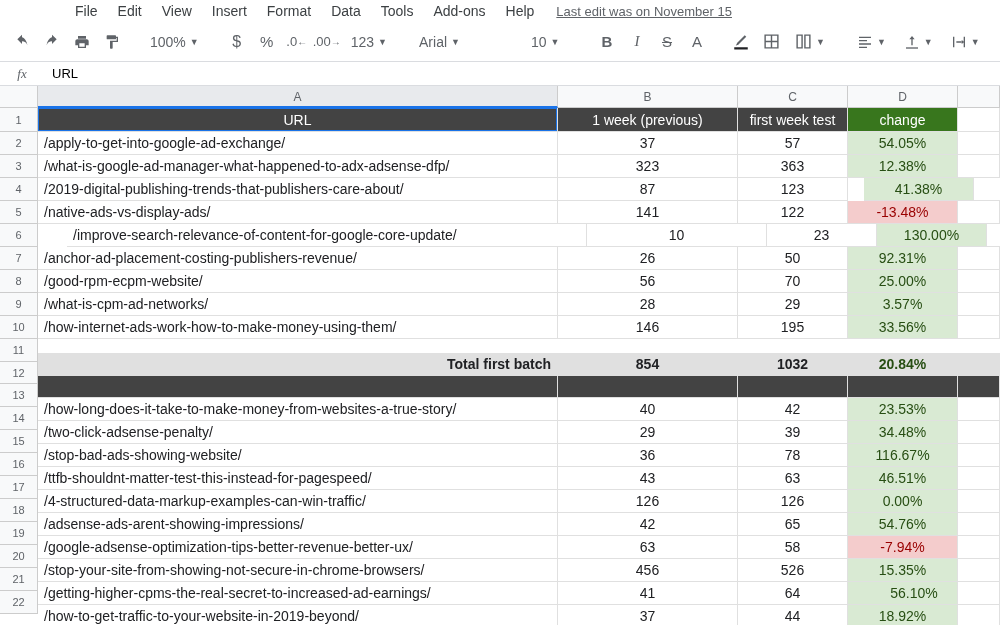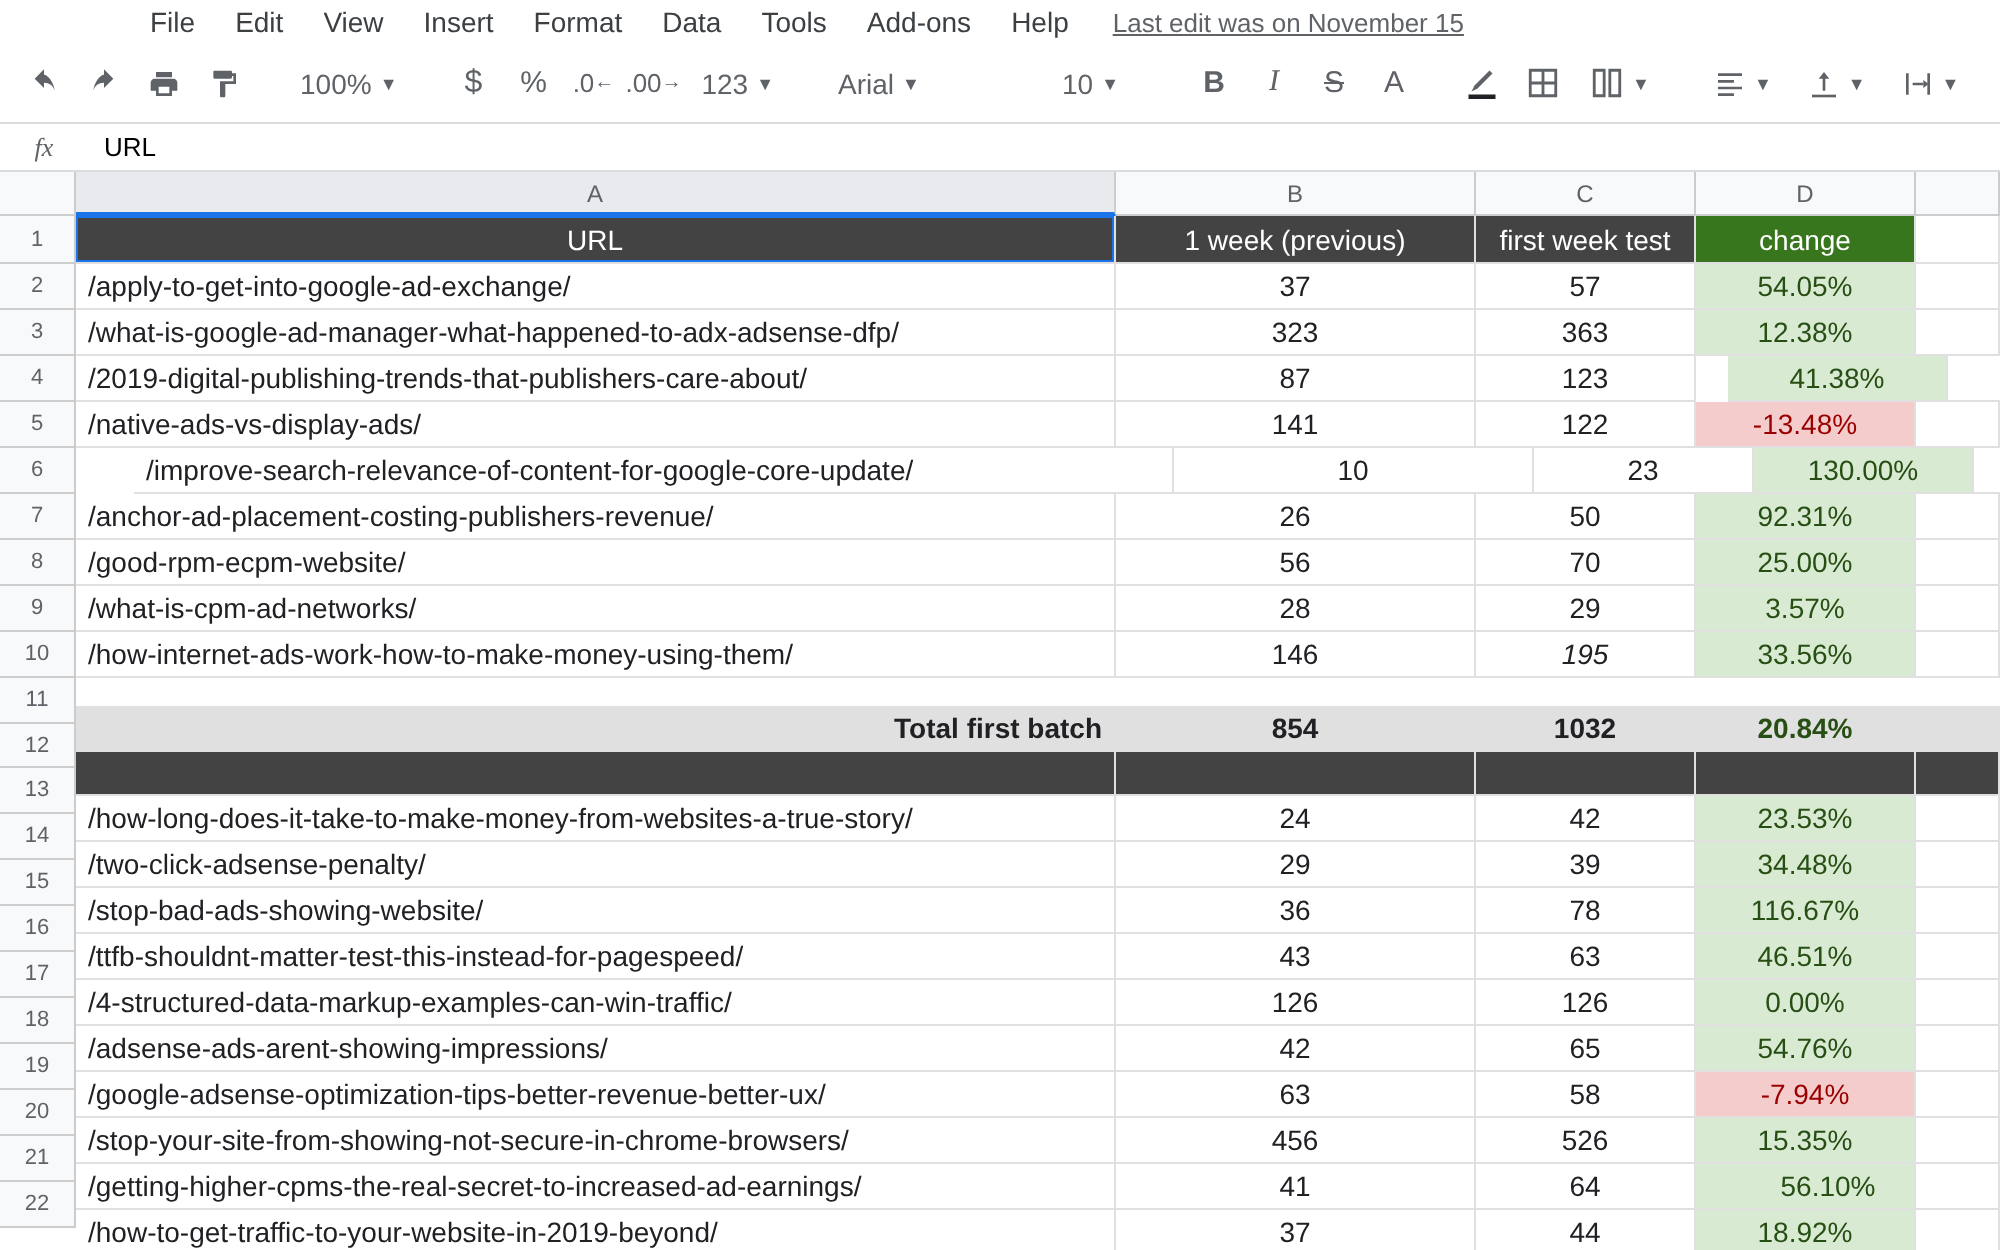--- a/index.html
+++ b/index.html
@@ -263,7 +263,7 @@
           <div class="row" style="height: 23px;">
             <div class="cell " style="width: 520px;">/how-internet-ads-work-how-to-make-money-using-them/</div>
             <div class="cell txt-c" style="width: 180px;">146</div>
-            <div class="cell txt-c" style="width: 110px; font-style: italic;">195</div>
+            <div class="cell txt-c" style="width: 110px;">195</div>
             <div class="cell change-pos txt-c" style="width: 110px;">33.56%</div>
             <div class="cell " style="width: 42px;"></div>
           </div>

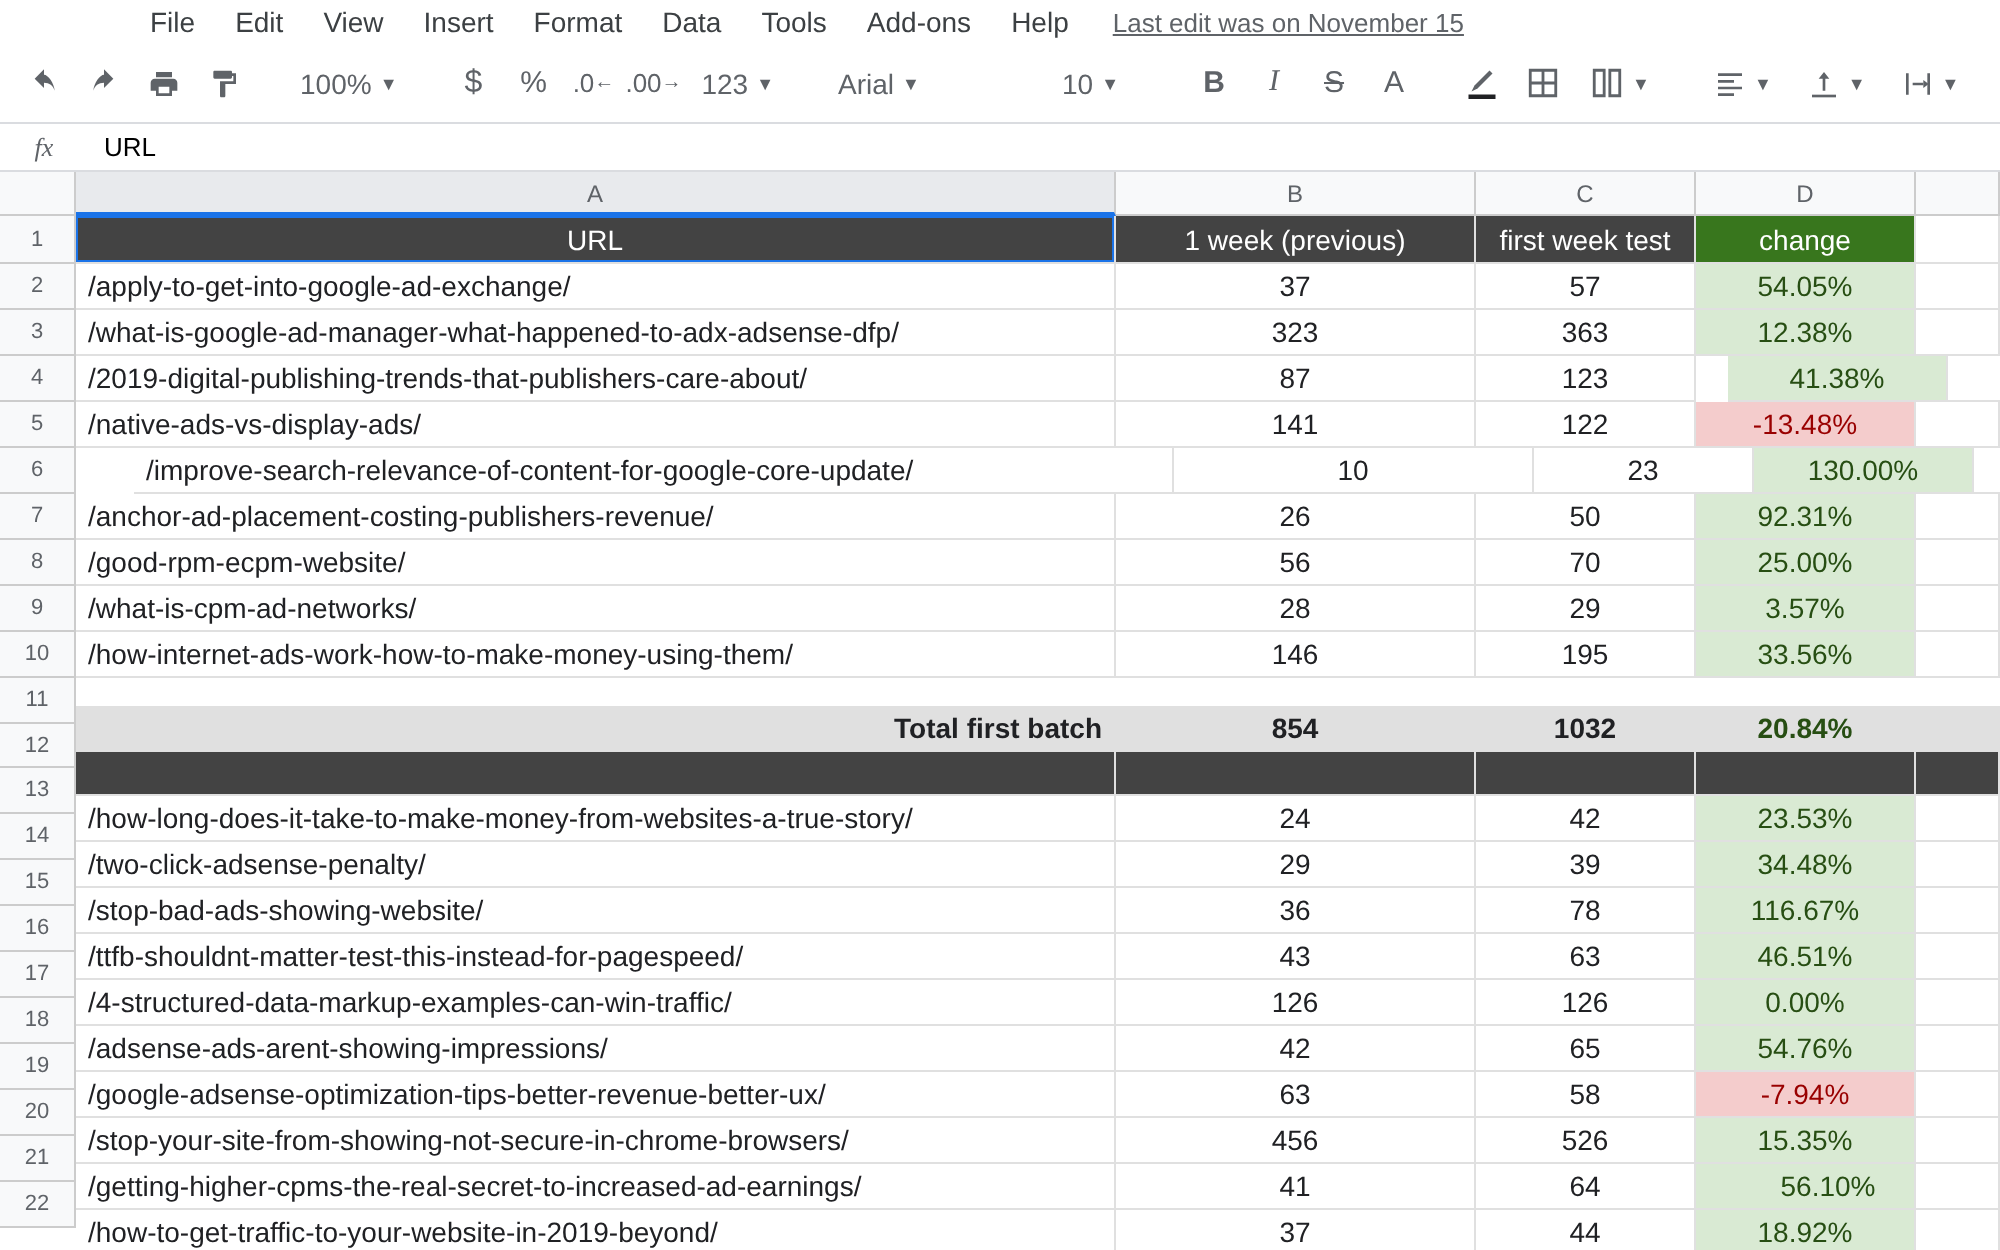--- a/index.html
+++ b/index.html
@@ -283,7 +283,7 @@
           </div>
           <div class="row" style="height: 23px;">
             <div class="cell " style="width: 520px;">/how-long-does-it-take-to-make-money-from-websites-a-true-story/</div>
-            <div class="cell txt-c" style="width: 180px;">24</div>
+            <div class="cell txt-c" style="width: 180px;">40</div>
             <div class="cell txt-c" style="width: 110px;">42</div>
             <div class="cell change-pos txt-c" style="width: 110px;">23.53%</div>
             <div class="cell " style="width: 42px;"></div>

